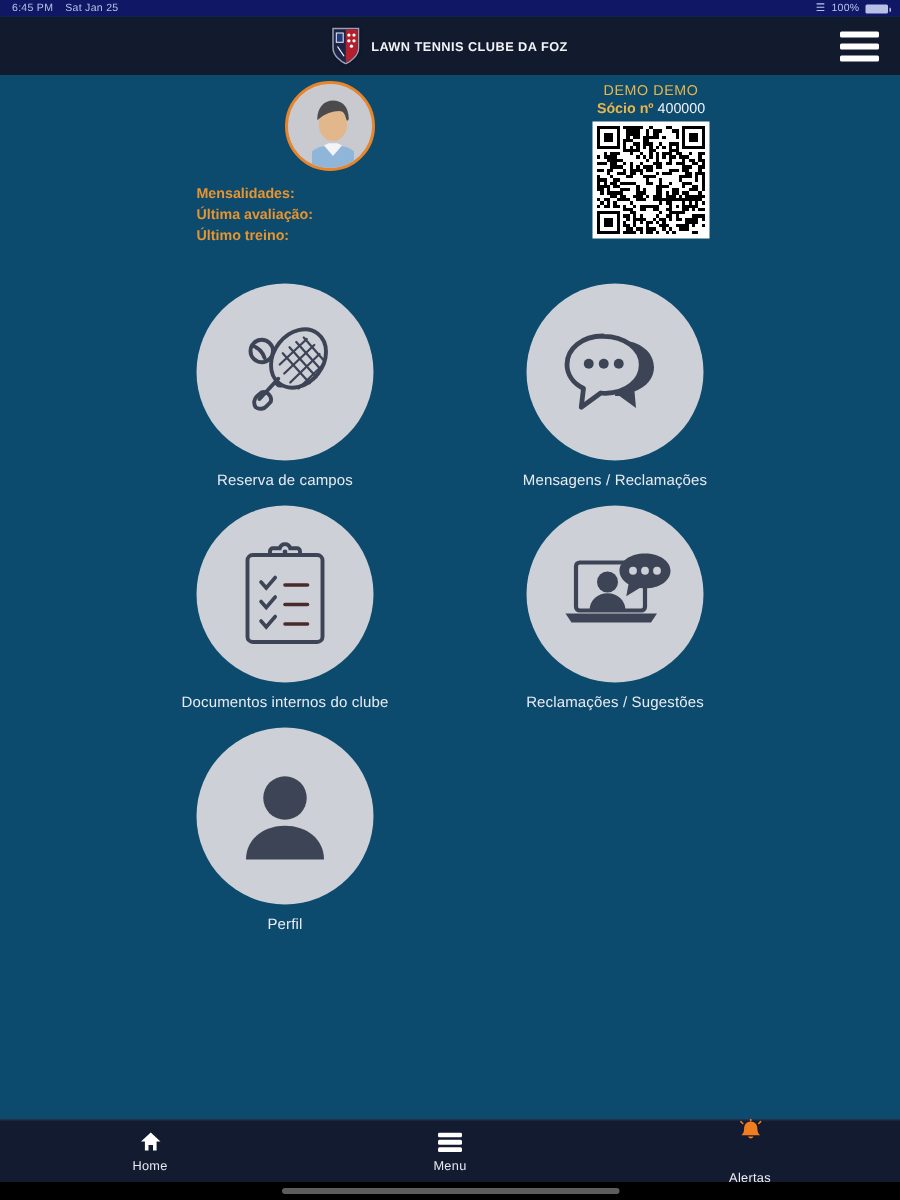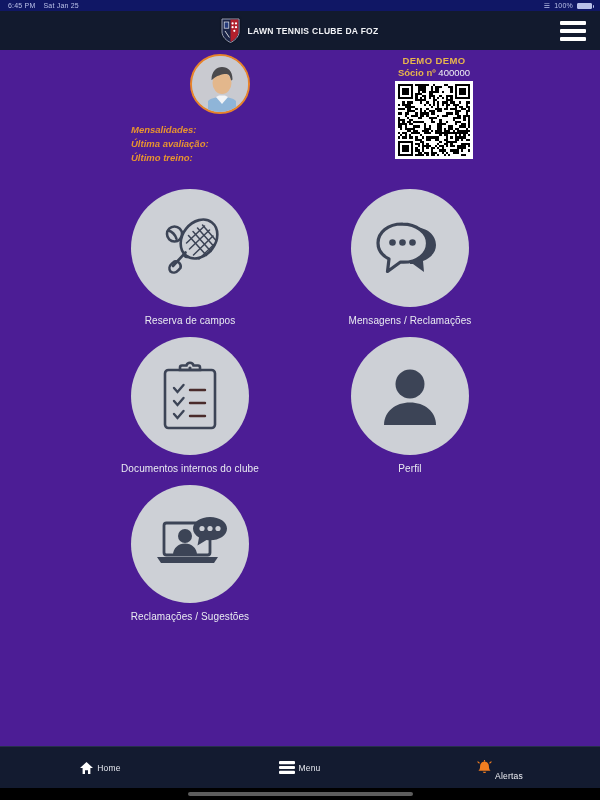--- a/index.html
+++ b/index.html
@@ -20,7 +20,7 @@
     position: relative;
     width: 600px;
     height: 800px;
-    background: #4c1d95;
+    background: #0c4a6e;
     display: flex;
     flex-direction: column;
   }

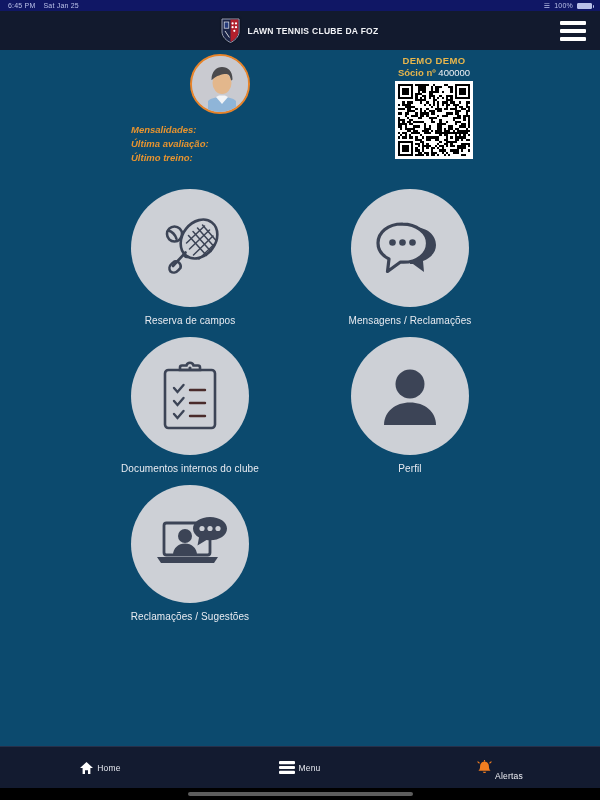--- a/index.html
+++ b/index.html
@@ -141,7 +141,7 @@
   }
   .qr-name {
     font-size: 9.5px;
-    font-weight: bold;
+    font-weight: normal;
     color: #e8b64c;
     letter-spacing: .4px;
   }

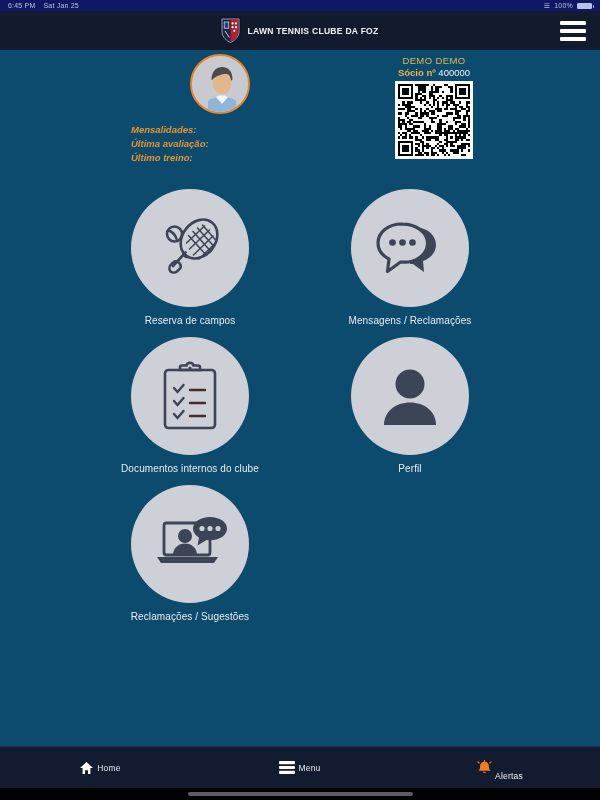--- a/index.html
+++ b/index.html
@@ -129,7 +129,6 @@
     font-weight: bold;
     color: #e8942f;
     line-height: 1.45;
-    font-style: italic;
   }
 
   .qr-block {

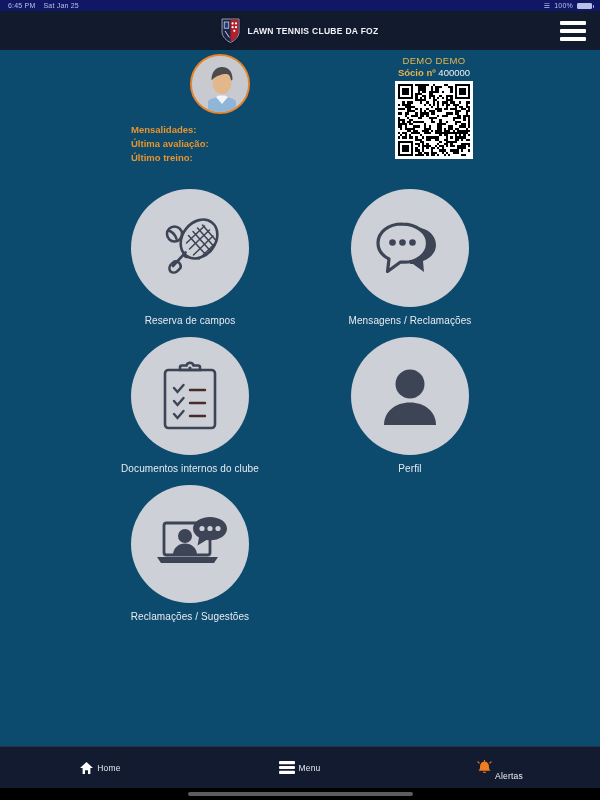--- a/index.html
+++ b/index.html
@@ -383,18 +383,6 @@
     <div class="tile">
       <div class="tile-circle">
         <span>
-          <svg width="66" height="66" viewBox="0 0 66 66">
-            <circle cx="33" cy="21" r="14.5" fill="#3c4456"></circle>
-            <path d="M7 62 c0 -13.5 11.5 -22.5 26 -22.5 c14.5 0 26 9 26 22.5 z" fill="#3c4456"></path>
-          </svg>
-        </span>
-      </div>
-      <div class="tile-label">Perfil</div>
-    </div>
-
-    <div class="tile">
-      <div class="tile-circle">
-        <span>
           <svg width="76" height="64" viewBox="0 0 76 64">
             <rect x="12" y="11" width="46" height="32" rx="2.5" fill="none" stroke="#3c4456" stroke-width="2.8"></rect>
             <path d="M5 45 H66 l-4 6 H9 Z" fill="#3c4456"></path>
@@ -408,6 +396,18 @@
         </span>
       </div>
       <div class="tile-label">Reclamações / Sugestões</div>
+    </div>
+
+    <div class="tile">
+      <div class="tile-circle">
+        <span>
+          <svg width="66" height="66" viewBox="0 0 66 66">
+            <circle cx="33" cy="21" r="14.5" fill="#3c4456"></circle>
+            <path d="M7 62 c0 -13.5 11.5 -22.5 26 -22.5 c14.5 0 26 9 26 22.5 z" fill="#3c4456"></path>
+          </svg>
+        </span>
+      </div>
+      <div class="tile-label">Perfil</div>
     </div>
 
   </div>

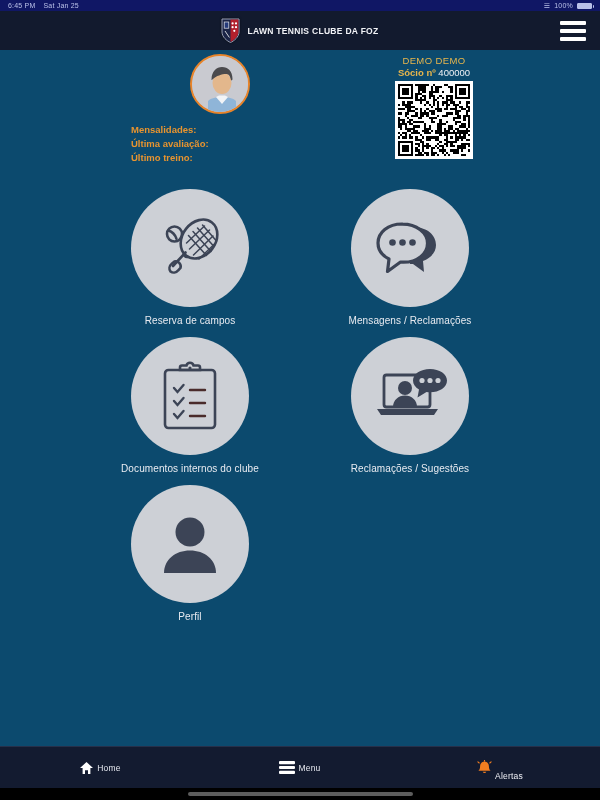--- a/index.html
+++ b/index.html
@@ -206,6 +206,7 @@
   .navitem {
     flex: 1 1 0;
     display: flex;
+    flex-direction: column;
     align-items: center;
     justify-content: center;
     gap: 3px;

